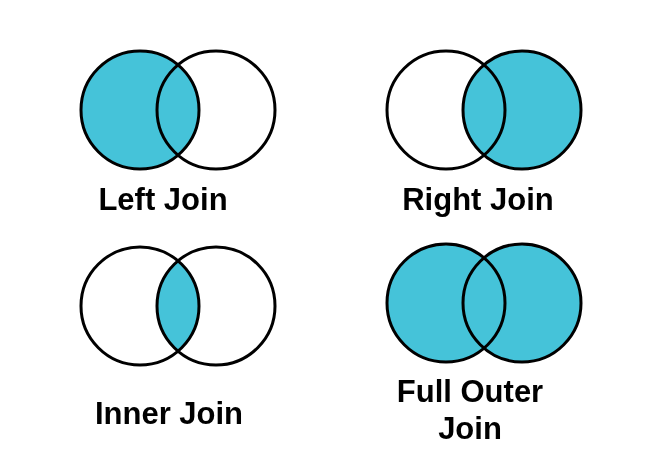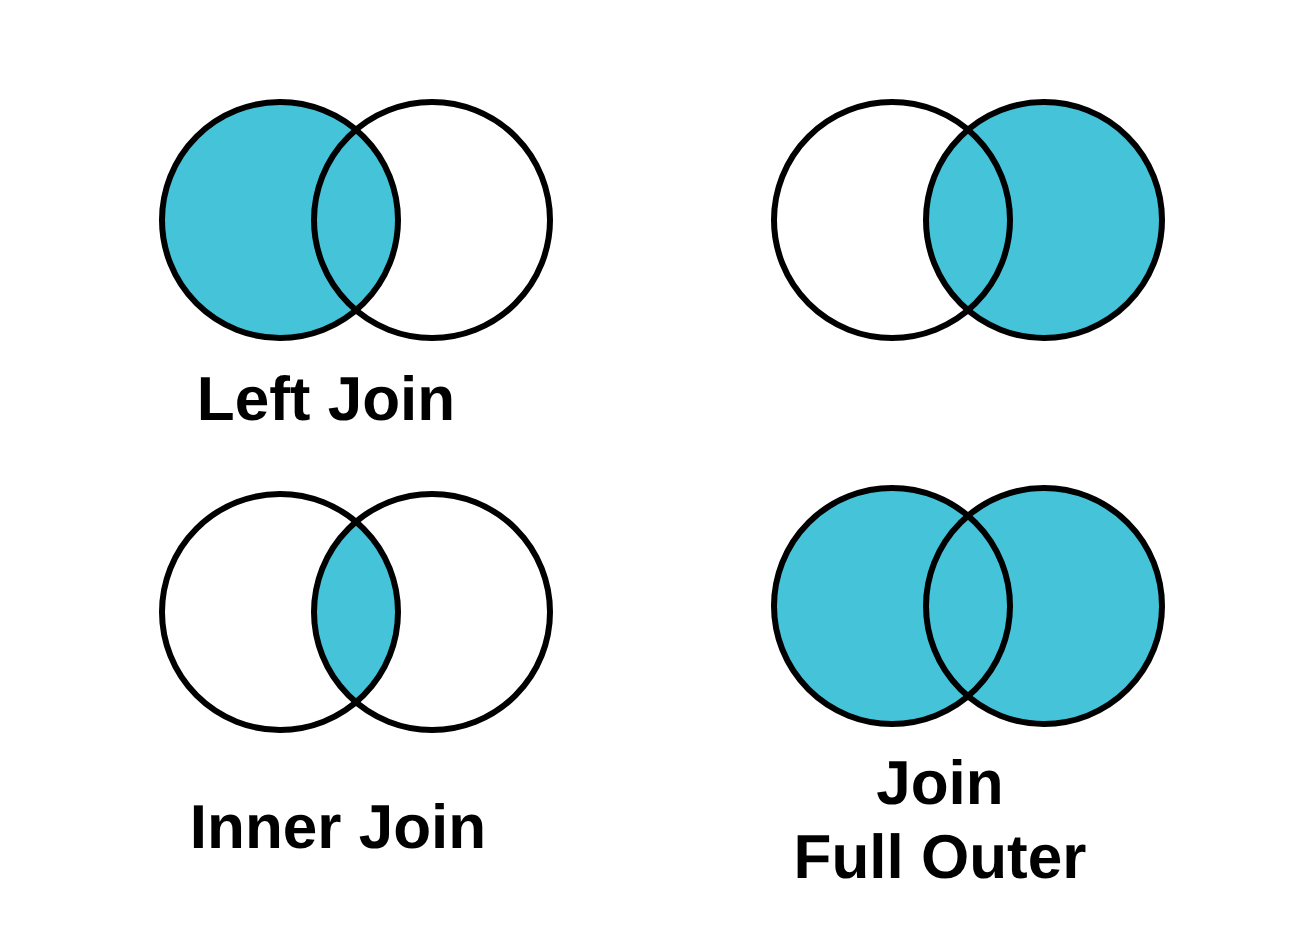--- a/index.html
+++ b/index.html
@@ -68,6 +68,7 @@
       <circle class="outline" cx="139" cy="66" r="59" stroke="#000000"></circle>
     </svg>
   </div>
+  <div class="venn-label l-tr">Right Join</div>
 
   <div class="venn q-bl">
     <svg width="200" height="132" viewBox="0 0 200 132">

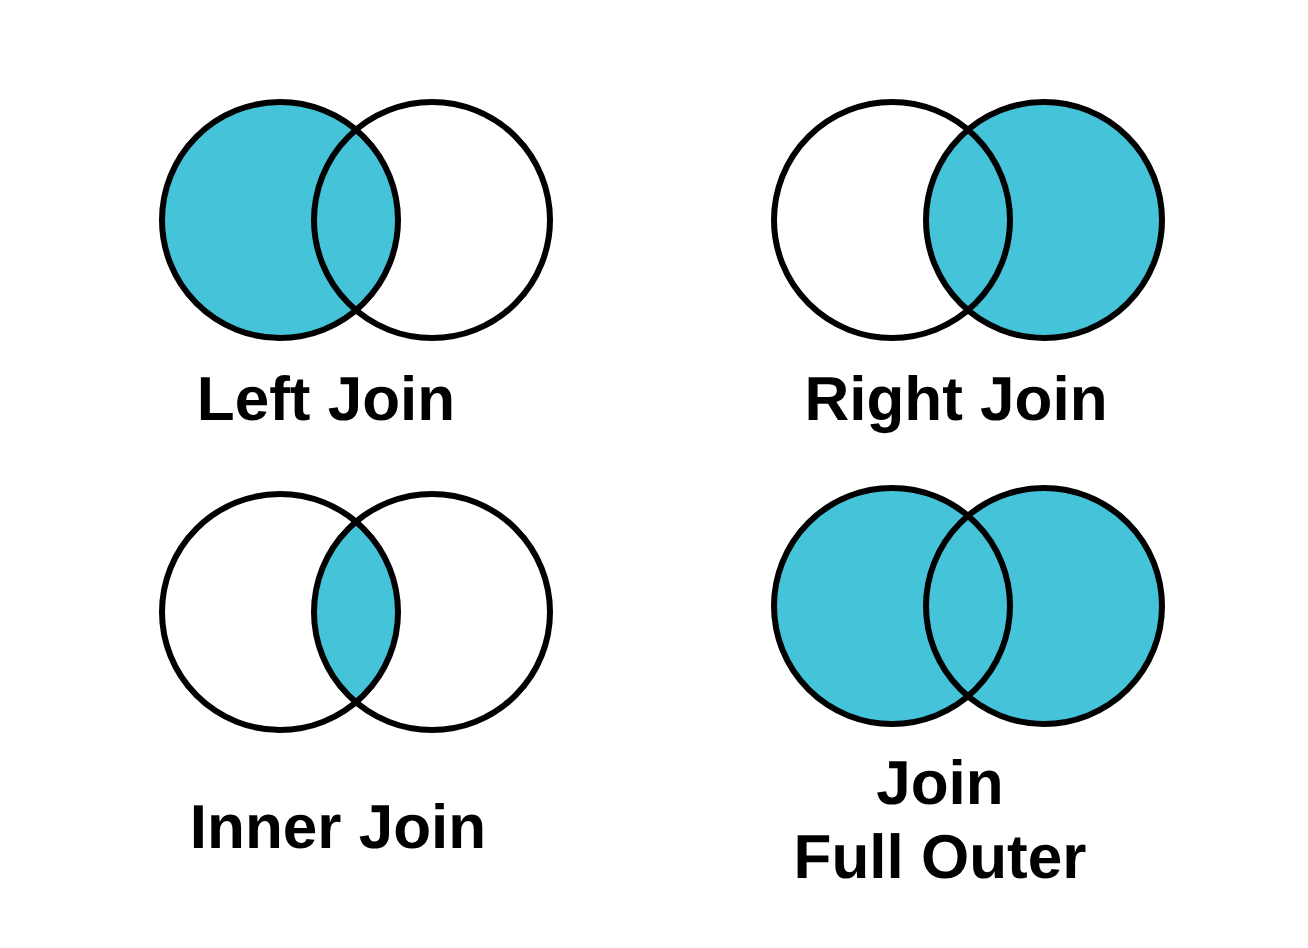--- a/index.html
+++ b/index.html
@@ -88,8 +88,8 @@
     </svg>
   </div>
   <div class="venn-label l-br">
+    <span class="line">Full Outer</span>
     <span class="line">Join</span>
-    <span class="line">Full Outer</span>
   </div>
 
 </div>

